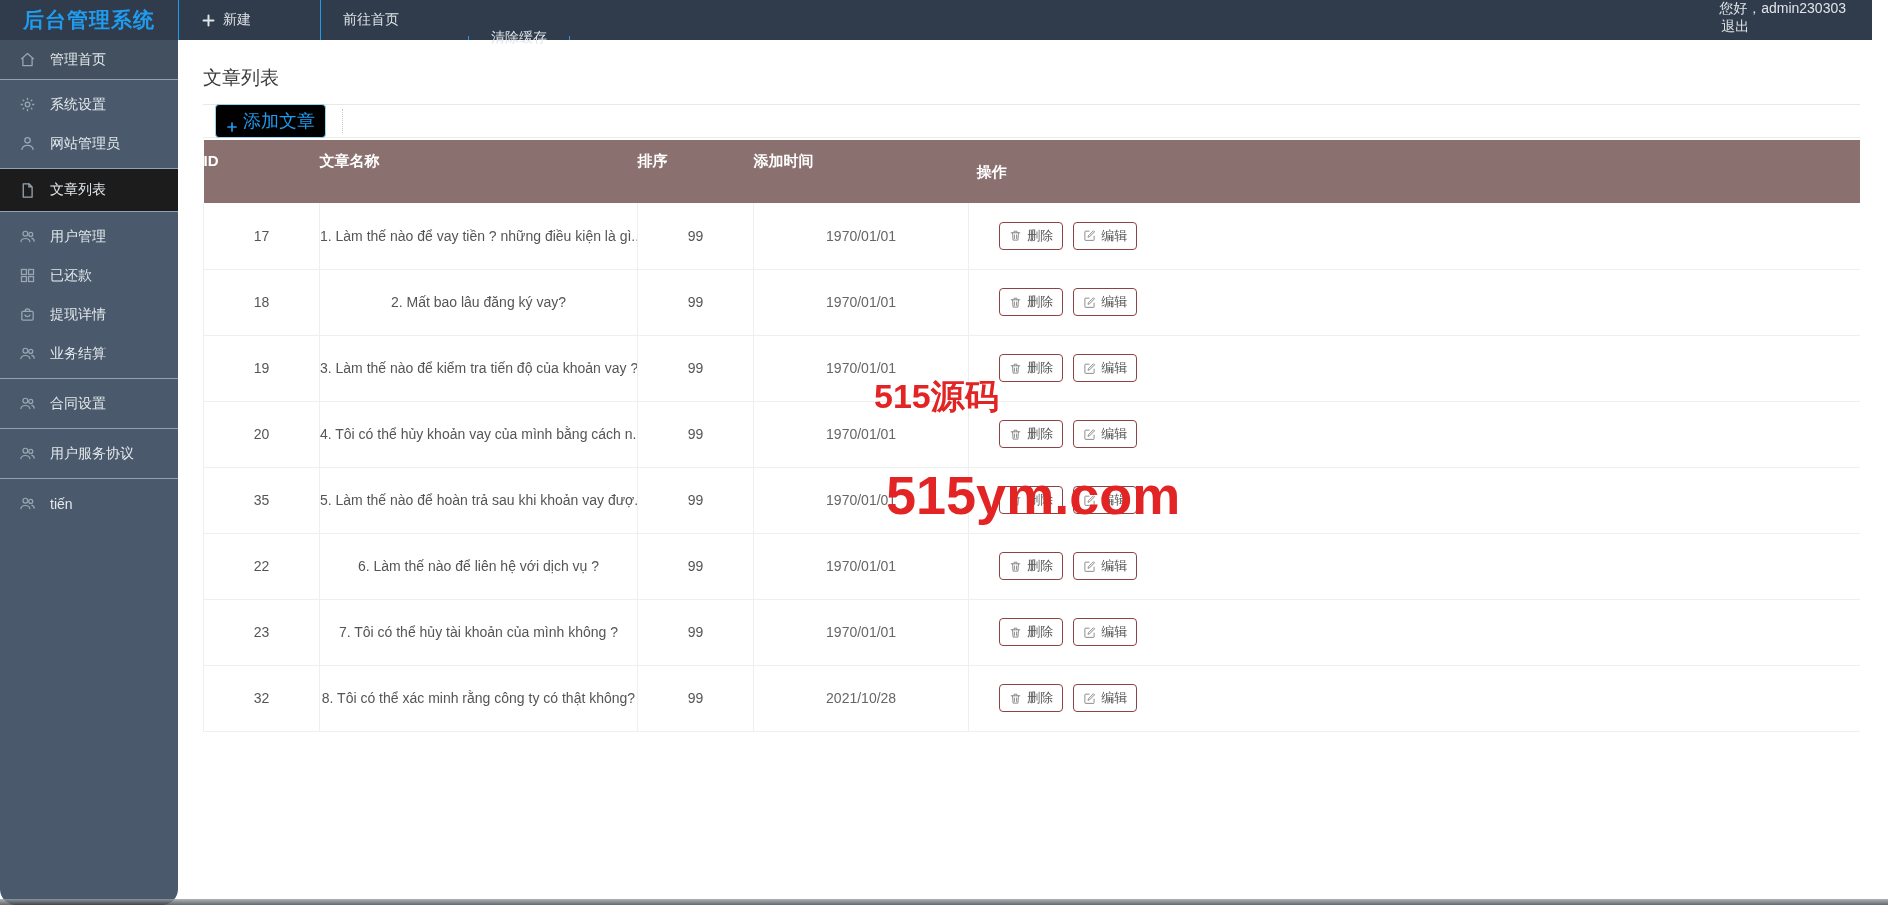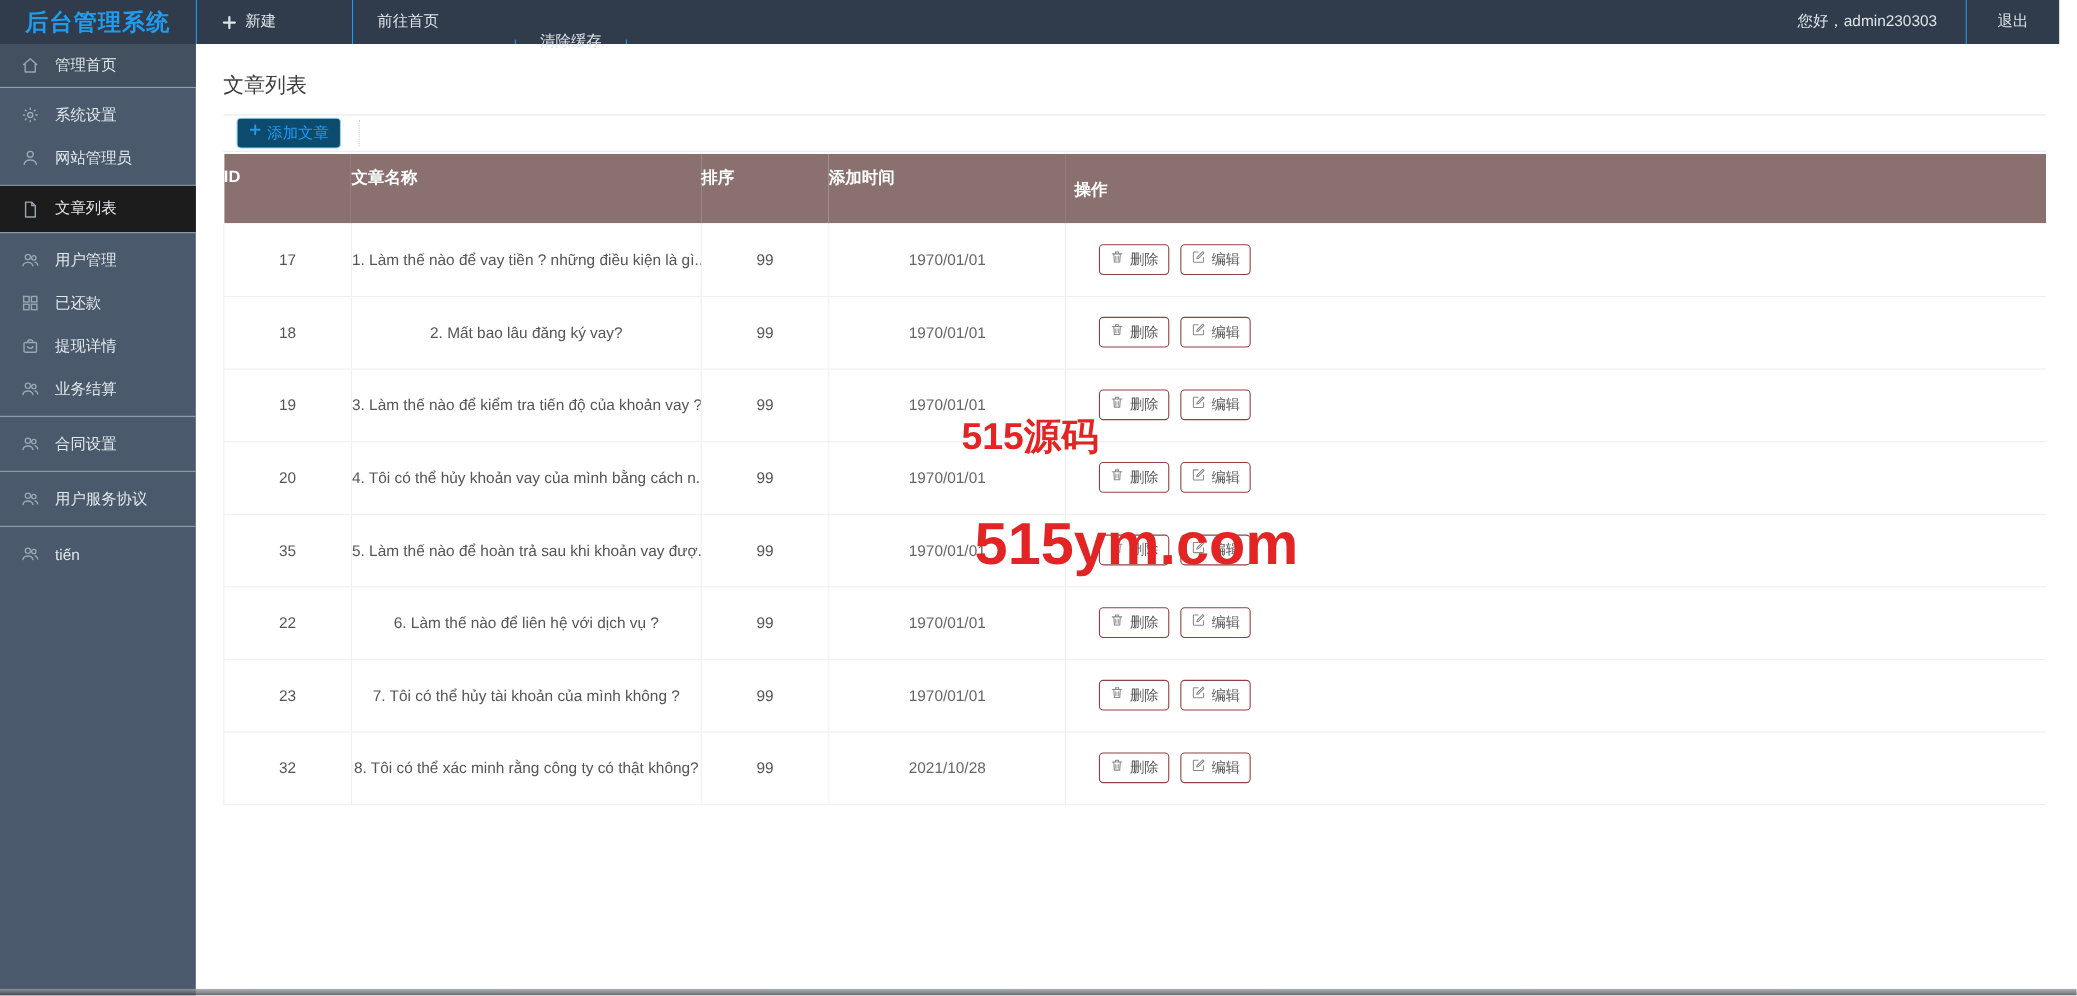--- a/index.html
+++ b/index.html
@@ -35,7 +35,7 @@
     border-left:1px solid var(--accent);font-size:14px;cursor:pointer;white-space:nowrap;
   }
   .topnav-item:last-child{border-right:1px solid var(--accent);margin-top:36px;}
-  .topbar-right{margin-left:auto;display:flex;align-items:stretch;font-size:14px;}
+  .topbar-right{margin-left:auto;display:flex;align-items:stretch;font-size:14px;flex-direction:column;}
   .greeting{display:flex;align-items:center;padding:0 26px;}
   .topbar-sep{width:1px;background:var(--accent);}
   .logout{display:flex;align-items:center;padding:0 28px;cursor:pointer;}

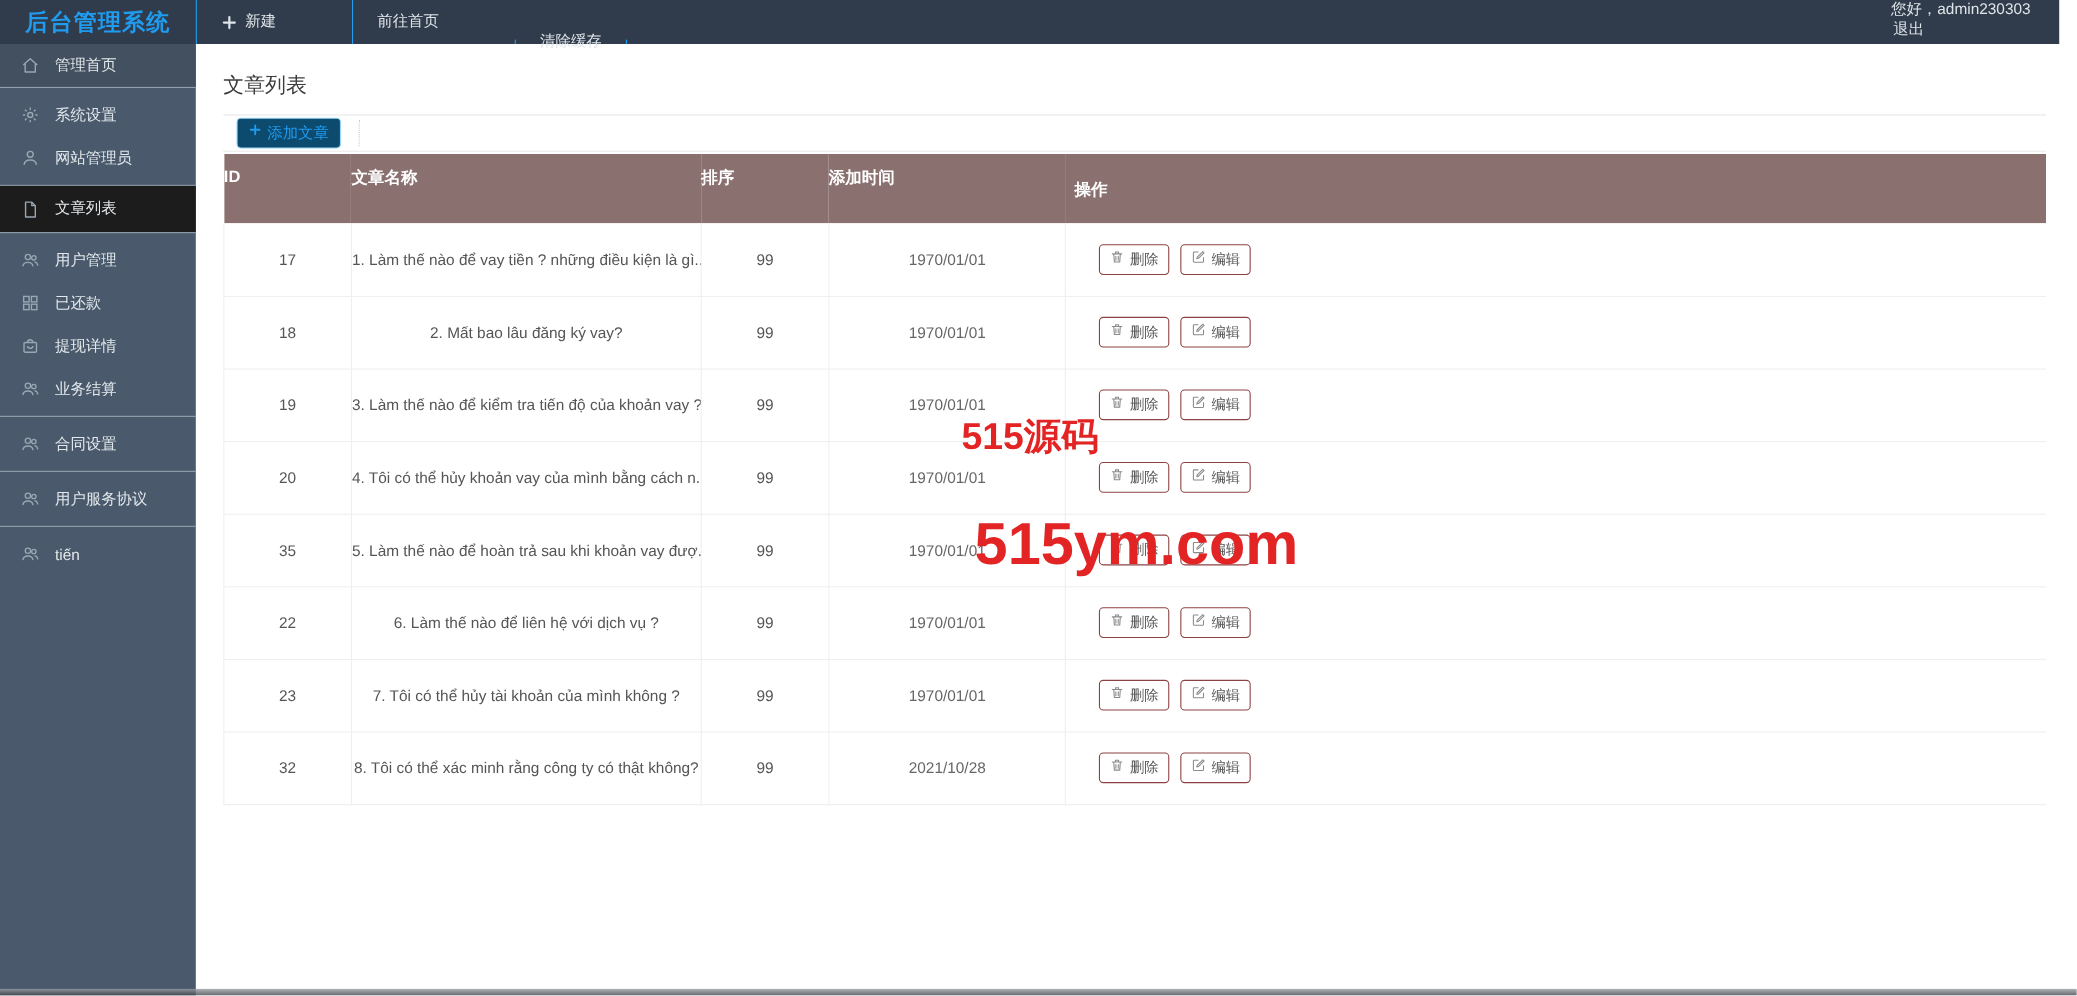--- a/index.html
+++ b/index.html
@@ -45,7 +45,7 @@
   
   .sidebar{
     position:absolute;top:40px;left:0;bottom:0;width:178px;
-    background:var(--sidebar-bg);z-index:2;
+    background:var(--sidebar-bg);z-index:2;border-radius:16px;
   }
   .nav-group{padding:5px 0;}
   .nav-group + .nav-group{border-top:1px solid #93a1af;}

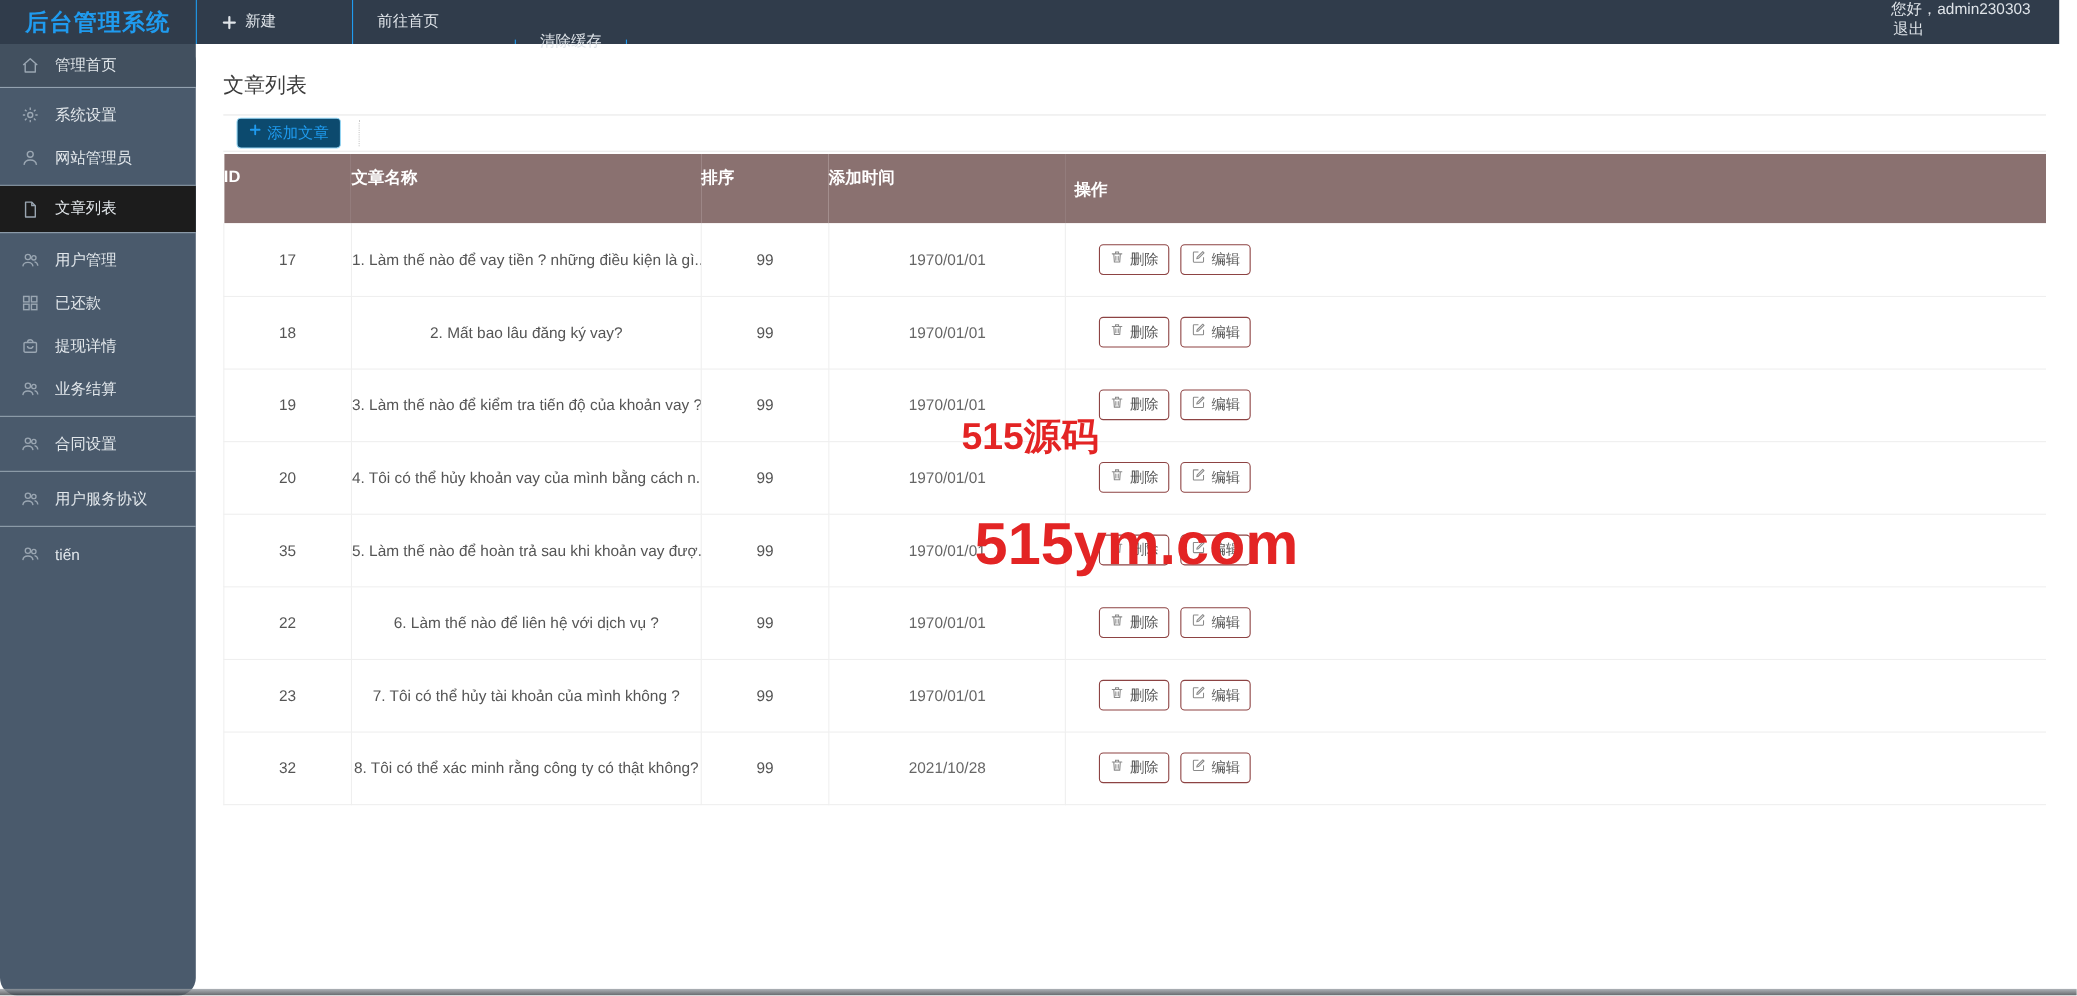--- a/index.html
+++ b/index.html
@@ -70,9 +70,9 @@
   }
   .toolbar{height:33px;display:flex;align-items:center;border-bottom:1px solid #ececec;margin-bottom:2px;}
   .add-btn{
-    margin-left:12px;display:inline-flex;align-items:flex-start;gap:5px;
-    border:1px solid #93d4f2;color:var(--accent);background:#0c4a6e;border-radius:4px;
-    font-size:14px;padding:4px 10px;cursor:pointer;font-family:inherit;
+    margin-left:12px;display:inline-flex;align-items:flex-end;gap:5px;
+    border:1px solid #93d4f2;color:var(--accent);background:#000000;border-radius:4px;
+    font-size:18px;padding:4px 10px;cursor:pointer;font-family:inherit;
   }
   .add-btn .icon svg{width:12px;height:12px;}
   .toolbar-divider{border-left:1px dotted #c9c9c9;height:24px;margin-left:16px;}

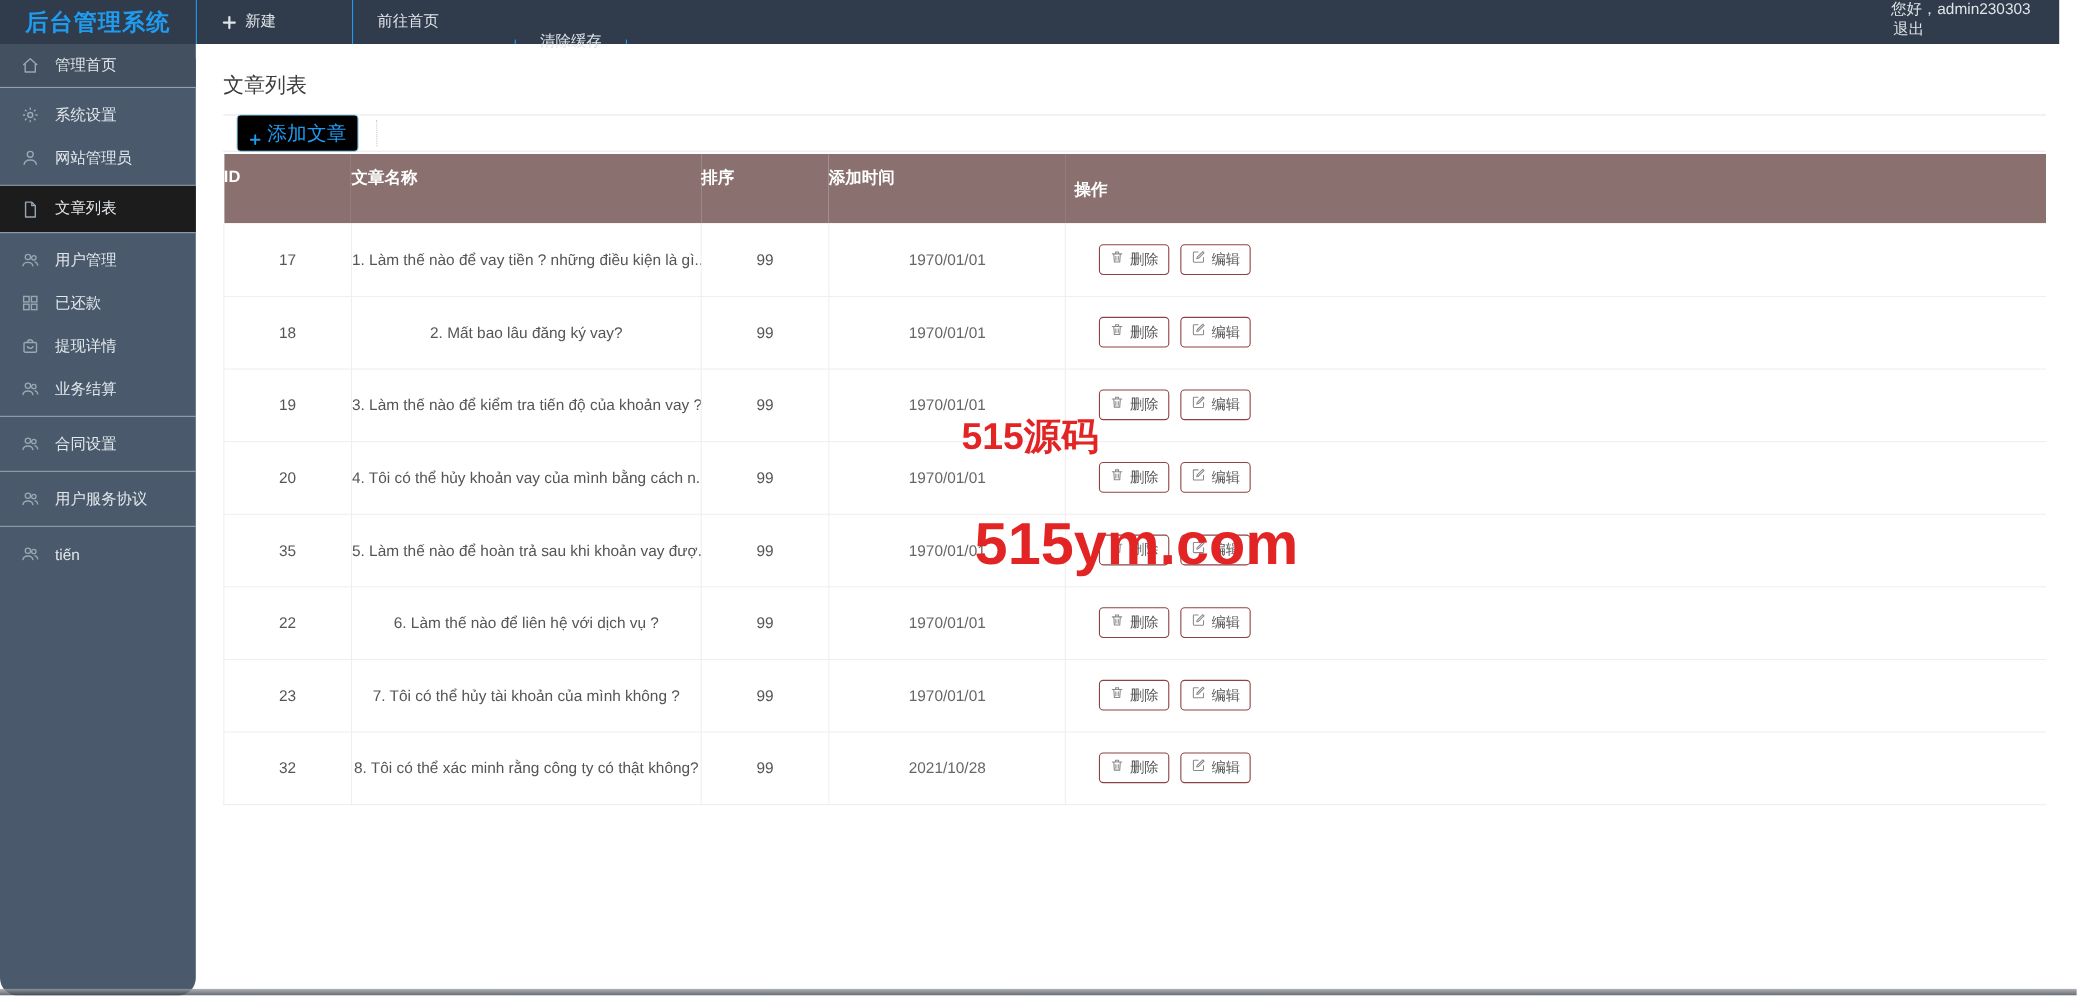--- a/index.html
+++ b/index.html
@@ -96,7 +96,7 @@
   .article-table td.cell-actions{border-right:none;text-align:left;padding-left:30px;}
   .article-table td.cell-date{color:#666;}
   .act-btn{
-    display:inline-flex;align-items:flex-start;gap:5px;
+    display:inline-flex;align-items:center;gap:5px;
     border:1px solid var(--action-border);border-radius:4px;background:#fff;
     color:#555;font-size:13px;padding:4px 9px;cursor:pointer;font-family:inherit;
   }

